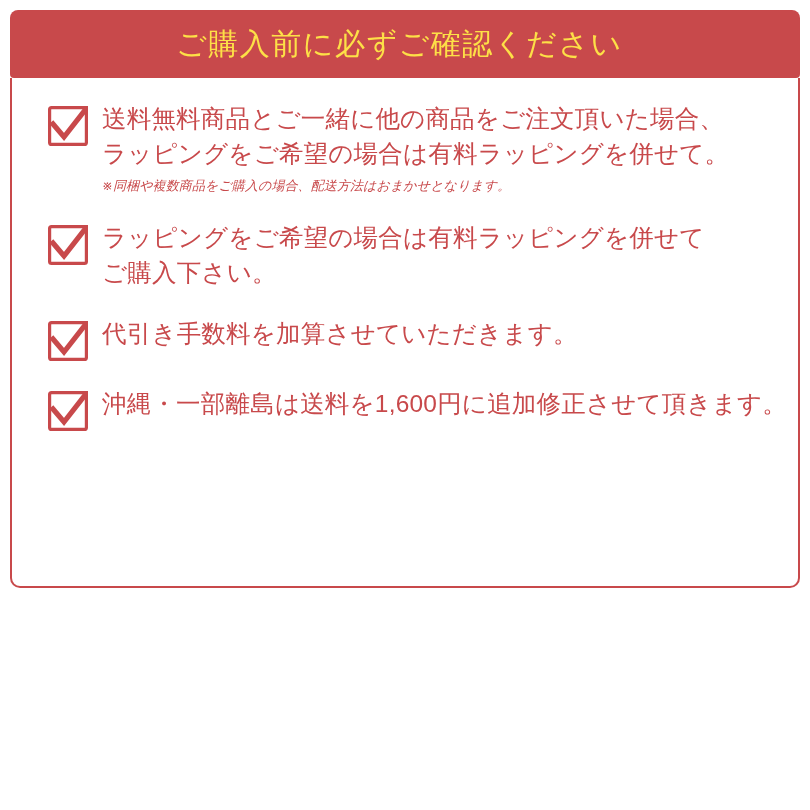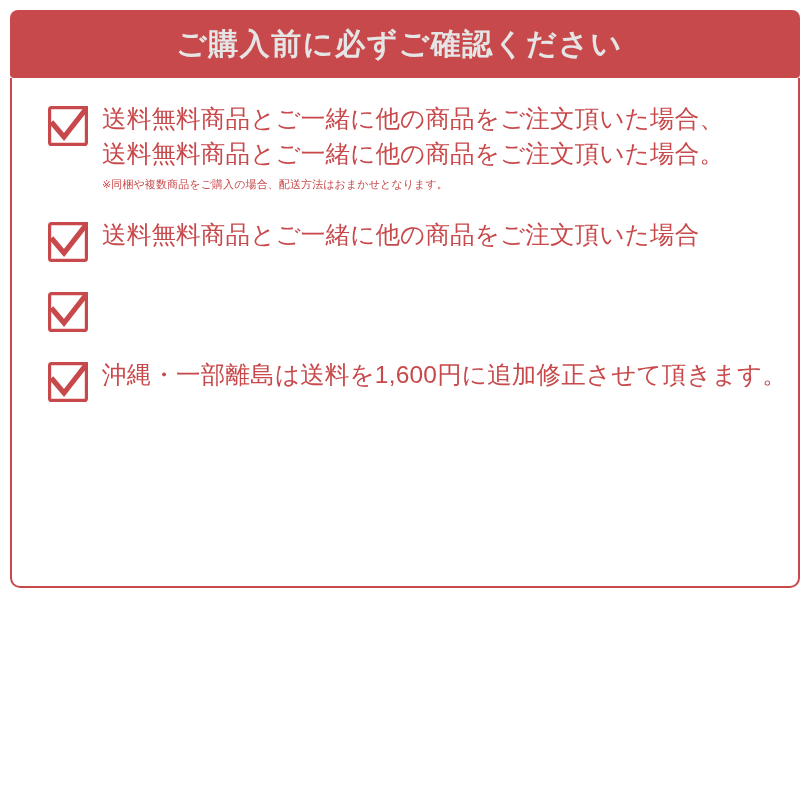--- a/index.html
+++ b/index.html
@@ -32,9 +32,9 @@
     padding-left: 166px;
   }
   .header-title {
-    color: #e5e5e5;
+    color: #fde047;
     font-size: 30px;
-    font-weight: bold;
+    font-weight: normal;
     letter-spacing: 1.5px;
     line-height: 1;
     white-space: nowrap;

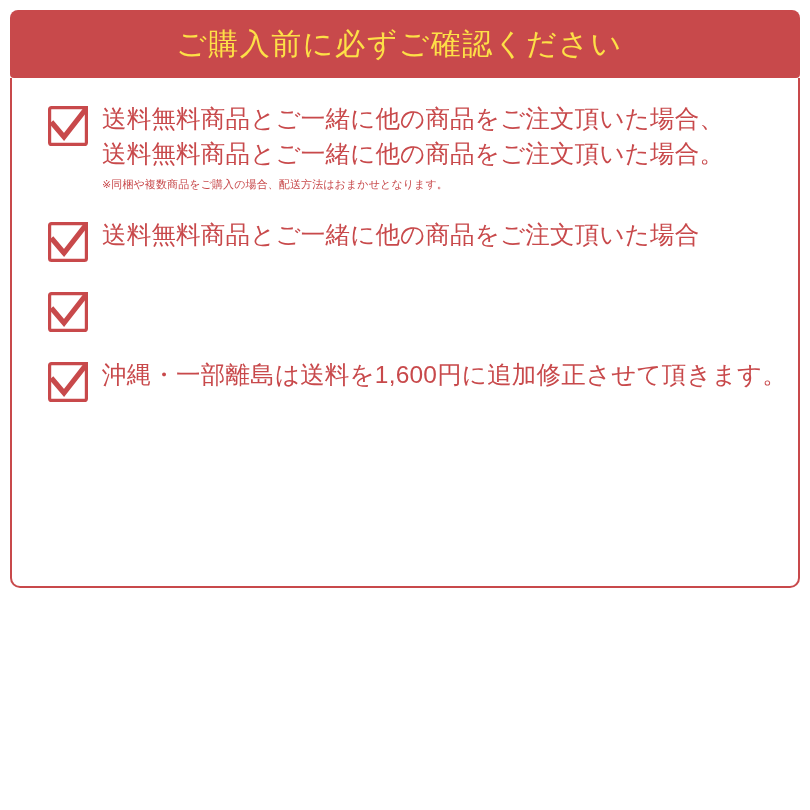--- a/index.html
+++ b/index.html
@@ -105,7 +105,7 @@
       </span>
       <div class="item-text">
         <div class="line">送料無料商品とご一緒に他の商品をご注文頂いた場合、</div>
-        <div class="line">送料無料商品とご一緒に他の商品をご注文頂いた場合。</div>
+        <div class="line">ラッピングをご希望の場合は有料ラッピングを併せて。</div>
         <div class="note">※同梱や複数商品をご購入の場合、配送方法はおまかせとなります。</div>
       </div>
     </div>

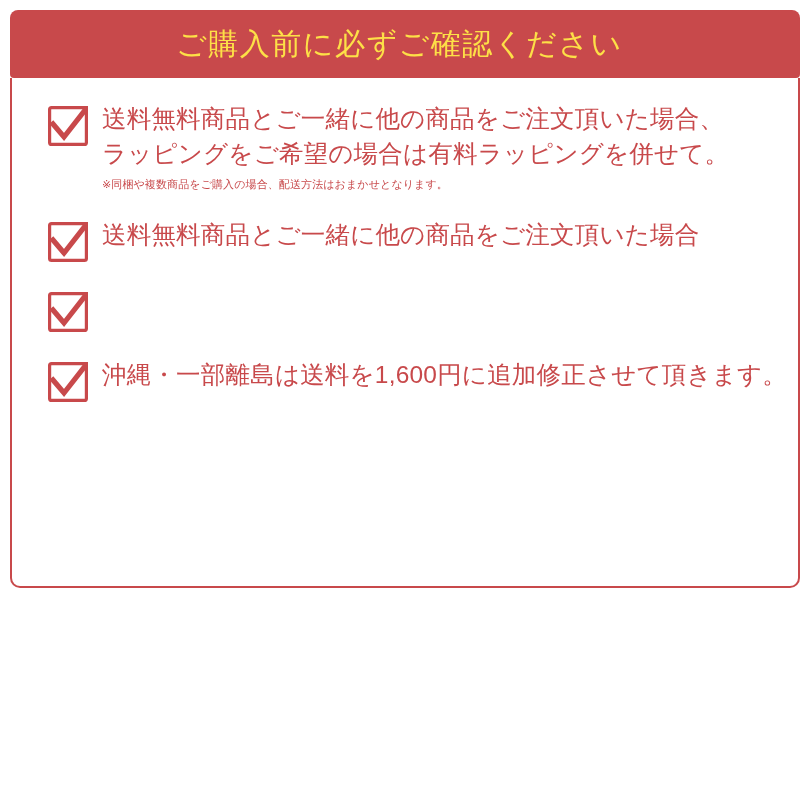--- a/index.html
+++ b/index.html
@@ -78,11 +78,12 @@
   }
   .note {
     color: #c8494b;
-    font-size: 11px;
+    font-size: 13px;
     line-height: 1.5;
     letter-spacing: 0.1px;
     margin-top: 4px;
     white-space: nowrap;
+    font-style: italic;
   }
 </style>
 </head>

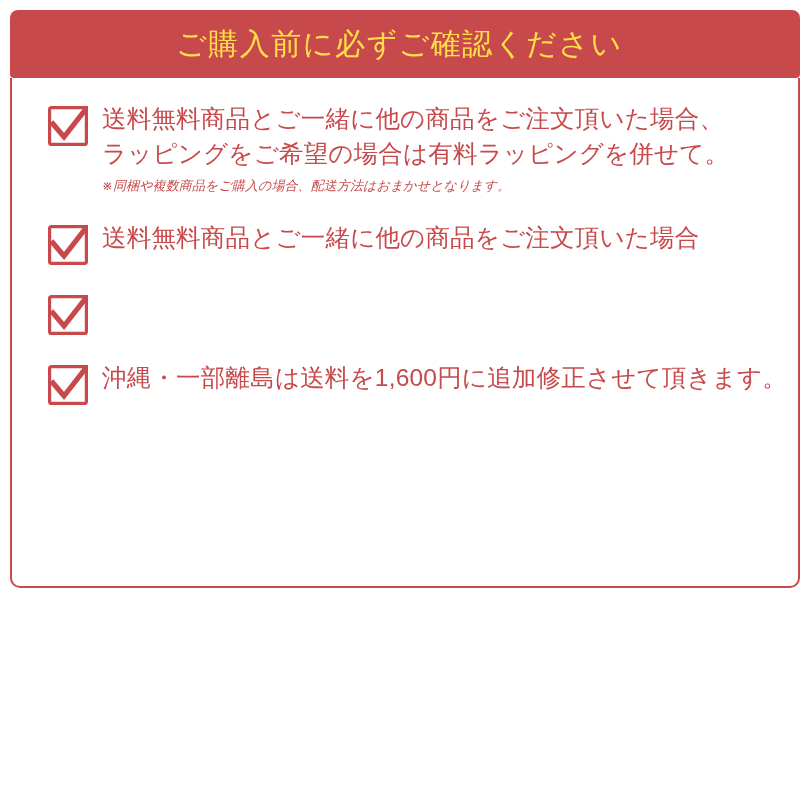--- a/index.html
+++ b/index.html
@@ -119,7 +119,7 @@
         </svg>
       </span>
       <div class="item-text">
-        <div class="line">送料無料商品とご一緒に他の商品をご注文頂いた場合</div>
+        <div class="line">ラッピングをご希望の場合は有料ラッピングを併せて</div>
       </div>
     </div>
 

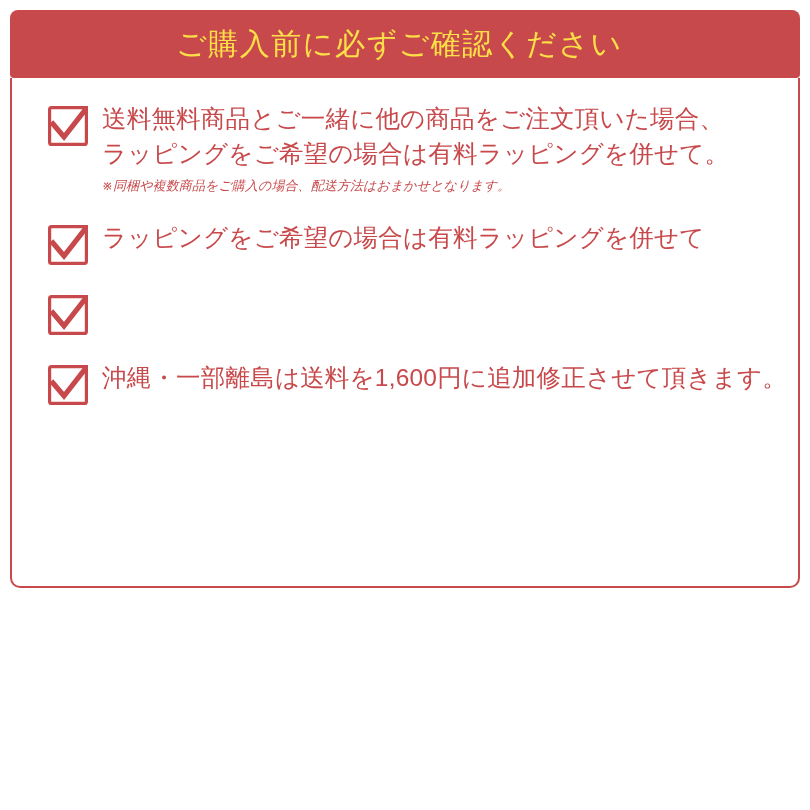--- a/index.html
+++ b/index.html
@@ -120,6 +120,7 @@
       </span>
       <div class="item-text">
         <div class="line">ラッピングをご希望の場合は有料ラッピングを併せて</div>
+        <div class="line">ご購入下さい。</div>
       </div>
     </div>
 

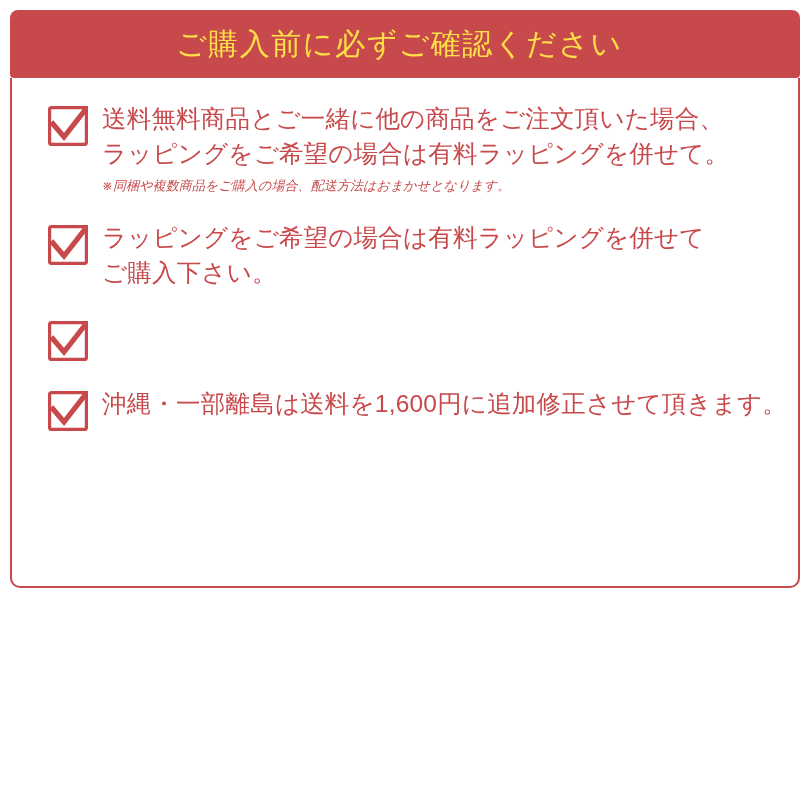--- a/index.html
+++ b/index.html
@@ -132,6 +132,7 @@
         </svg>
       </span>
       <div class="item-text">
+        <div class="line">代引き手数料を加算させていただきます。</div>
       </div>
     </div>
 

